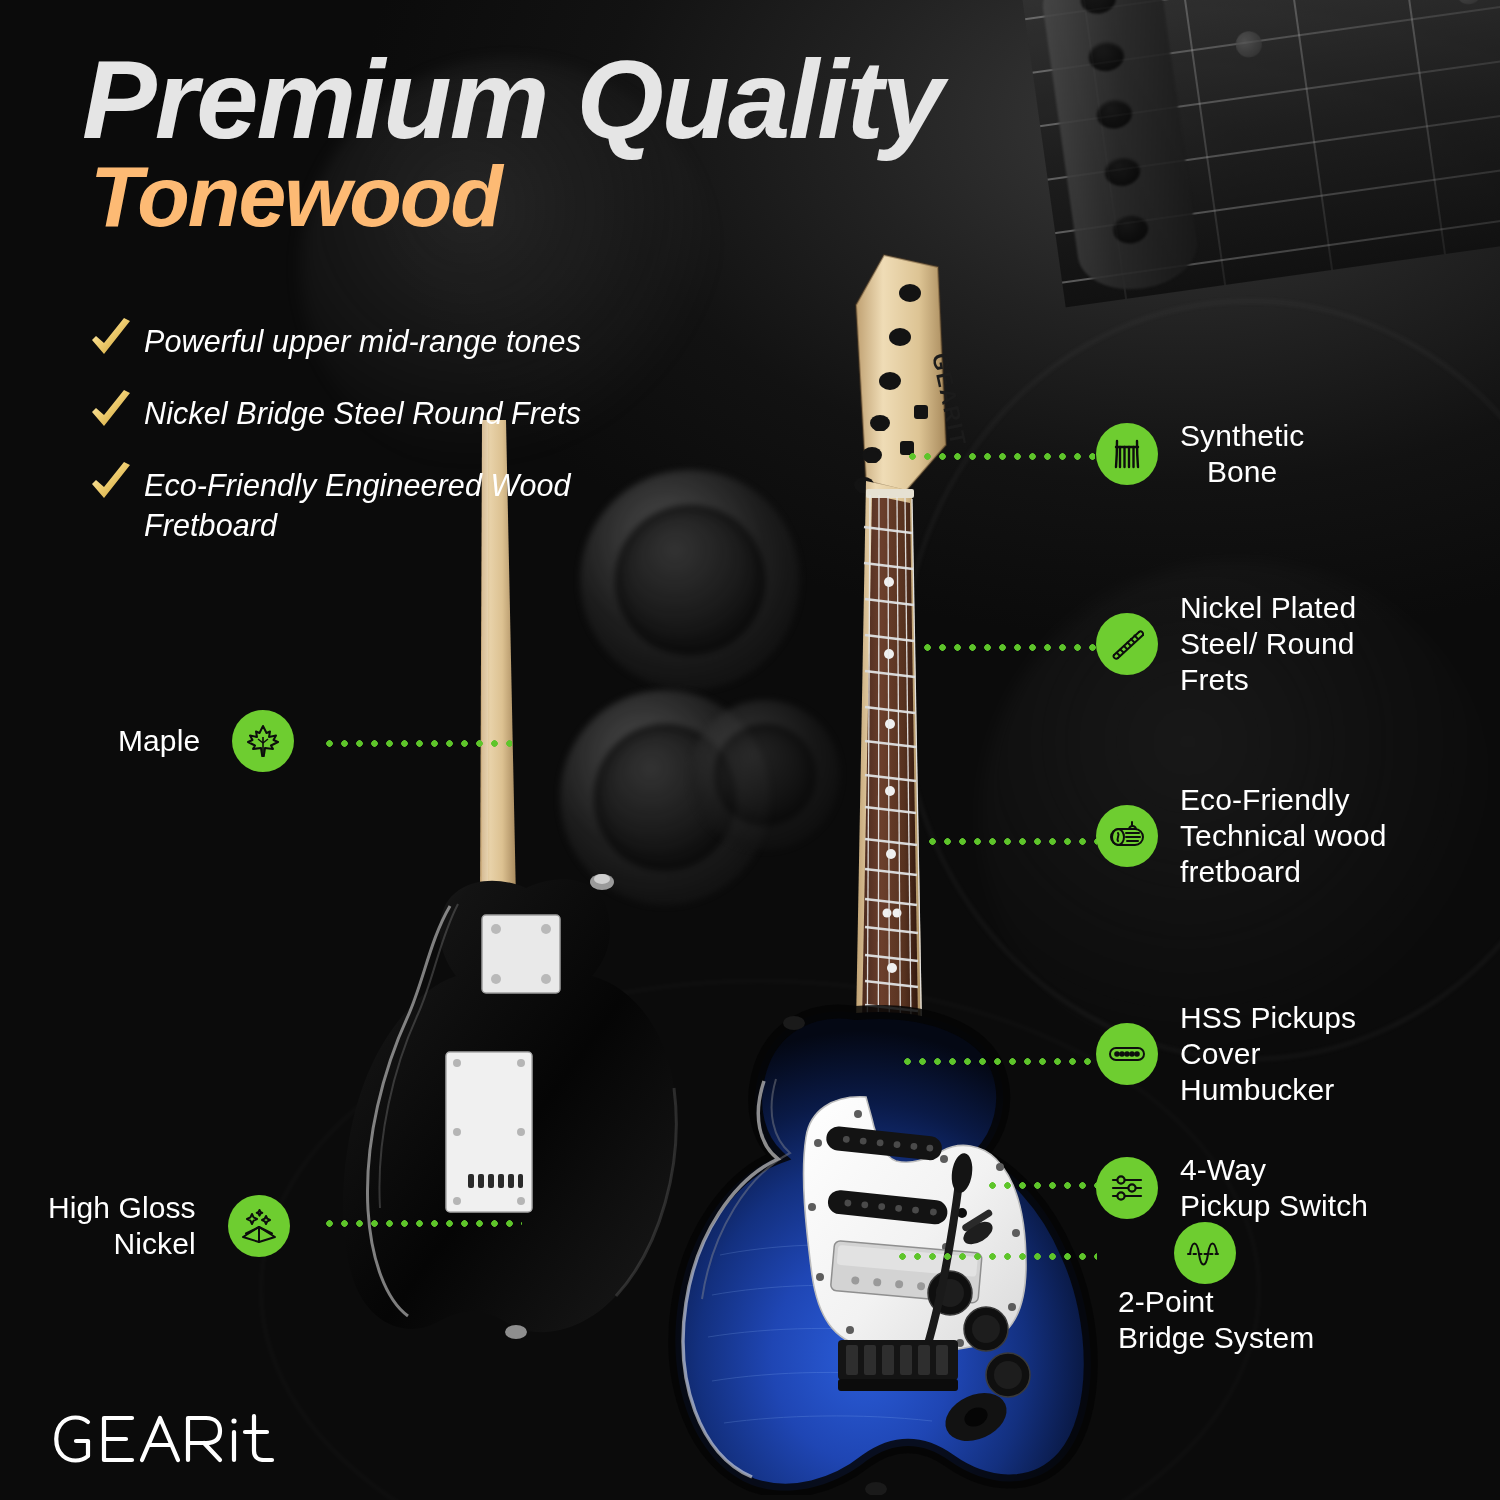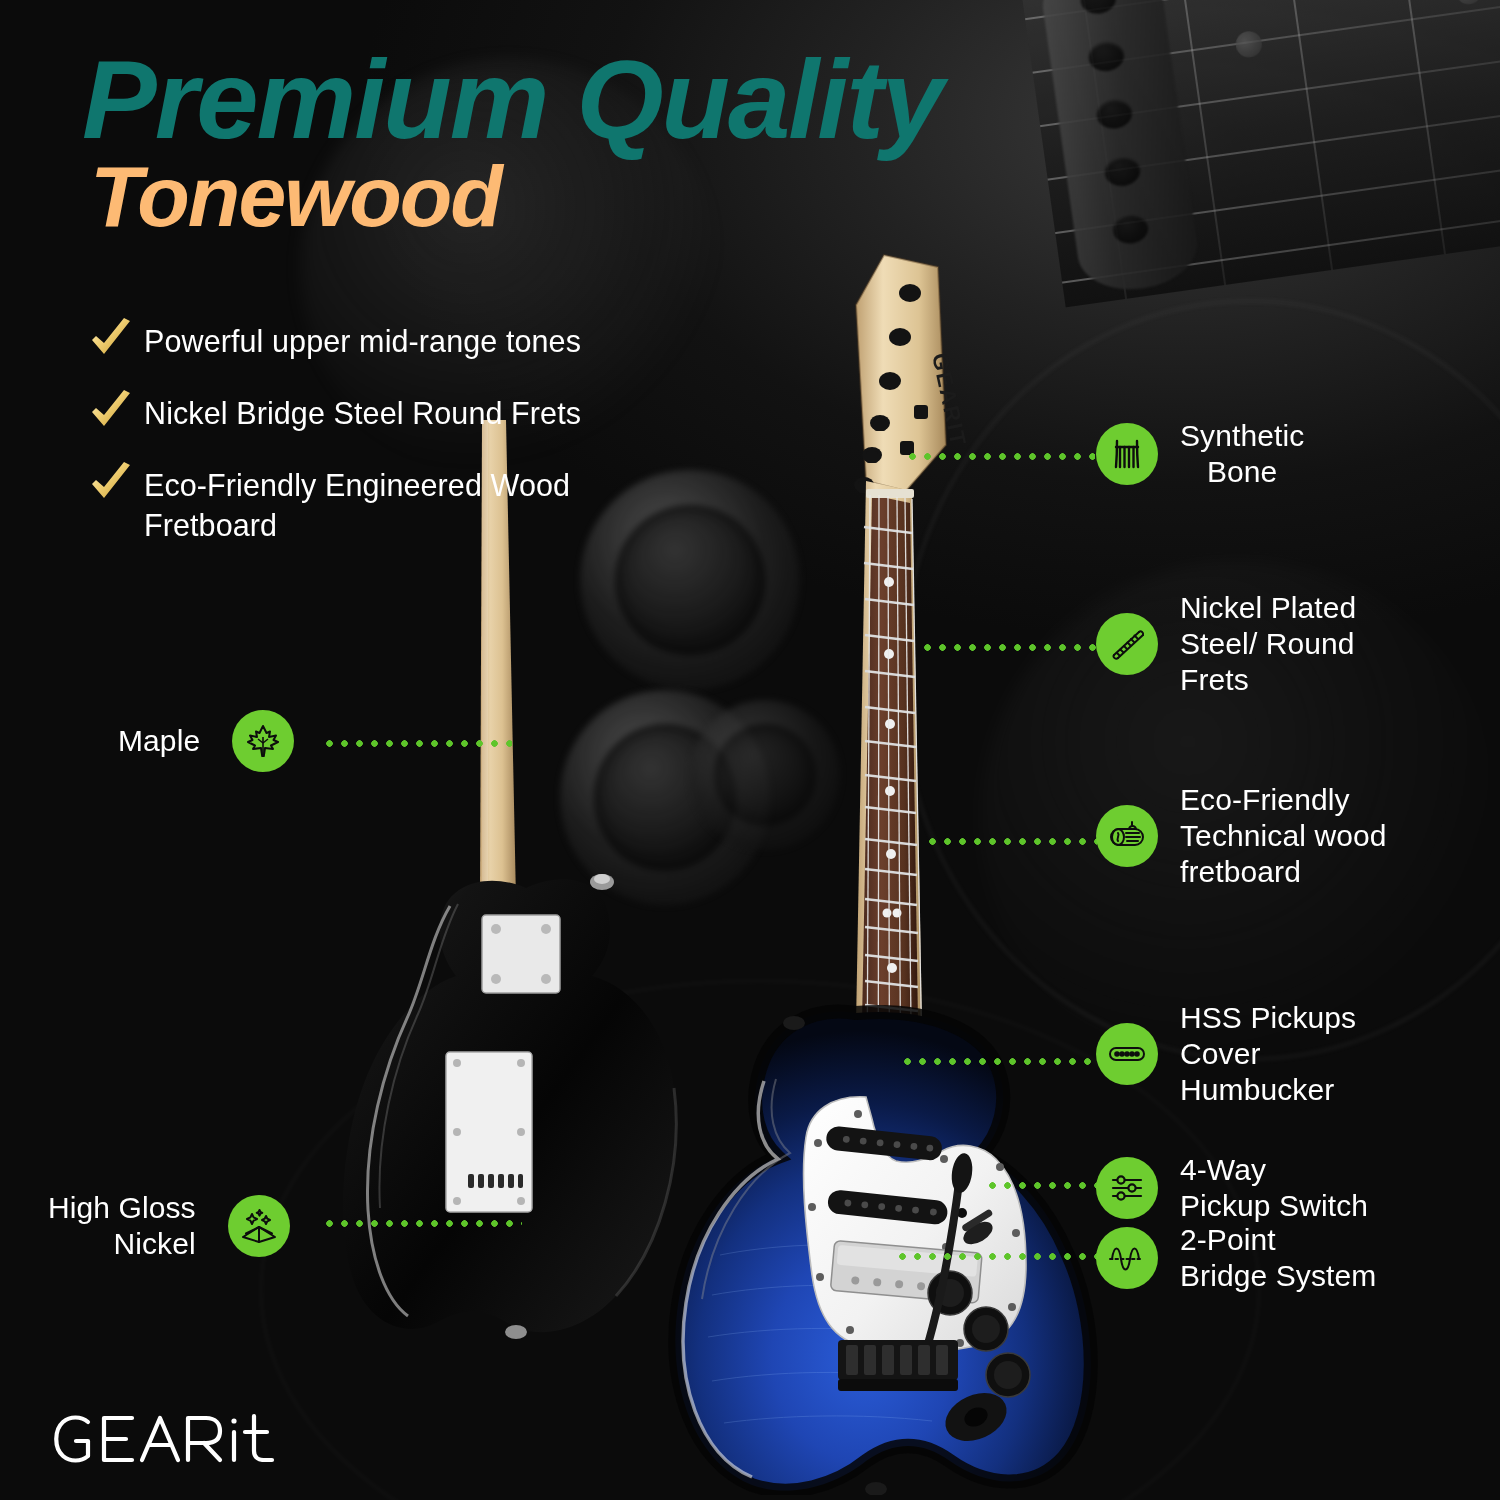--- a/index.html
+++ b/index.html
@@ -89,7 +89,7 @@
     letter-spacing:-2px;
     line-height:.92;
   }
-  .headline .l1 { display:block; font-size:112px; color:#0f766e; }
+  .headline .l1 { display:block; font-size:112px; color:#e5e5e5; }
   .headline .l2 { display:block; font-size:86px; color:#fdba74; margin-top:6px; margin-left:8px; }
 
   

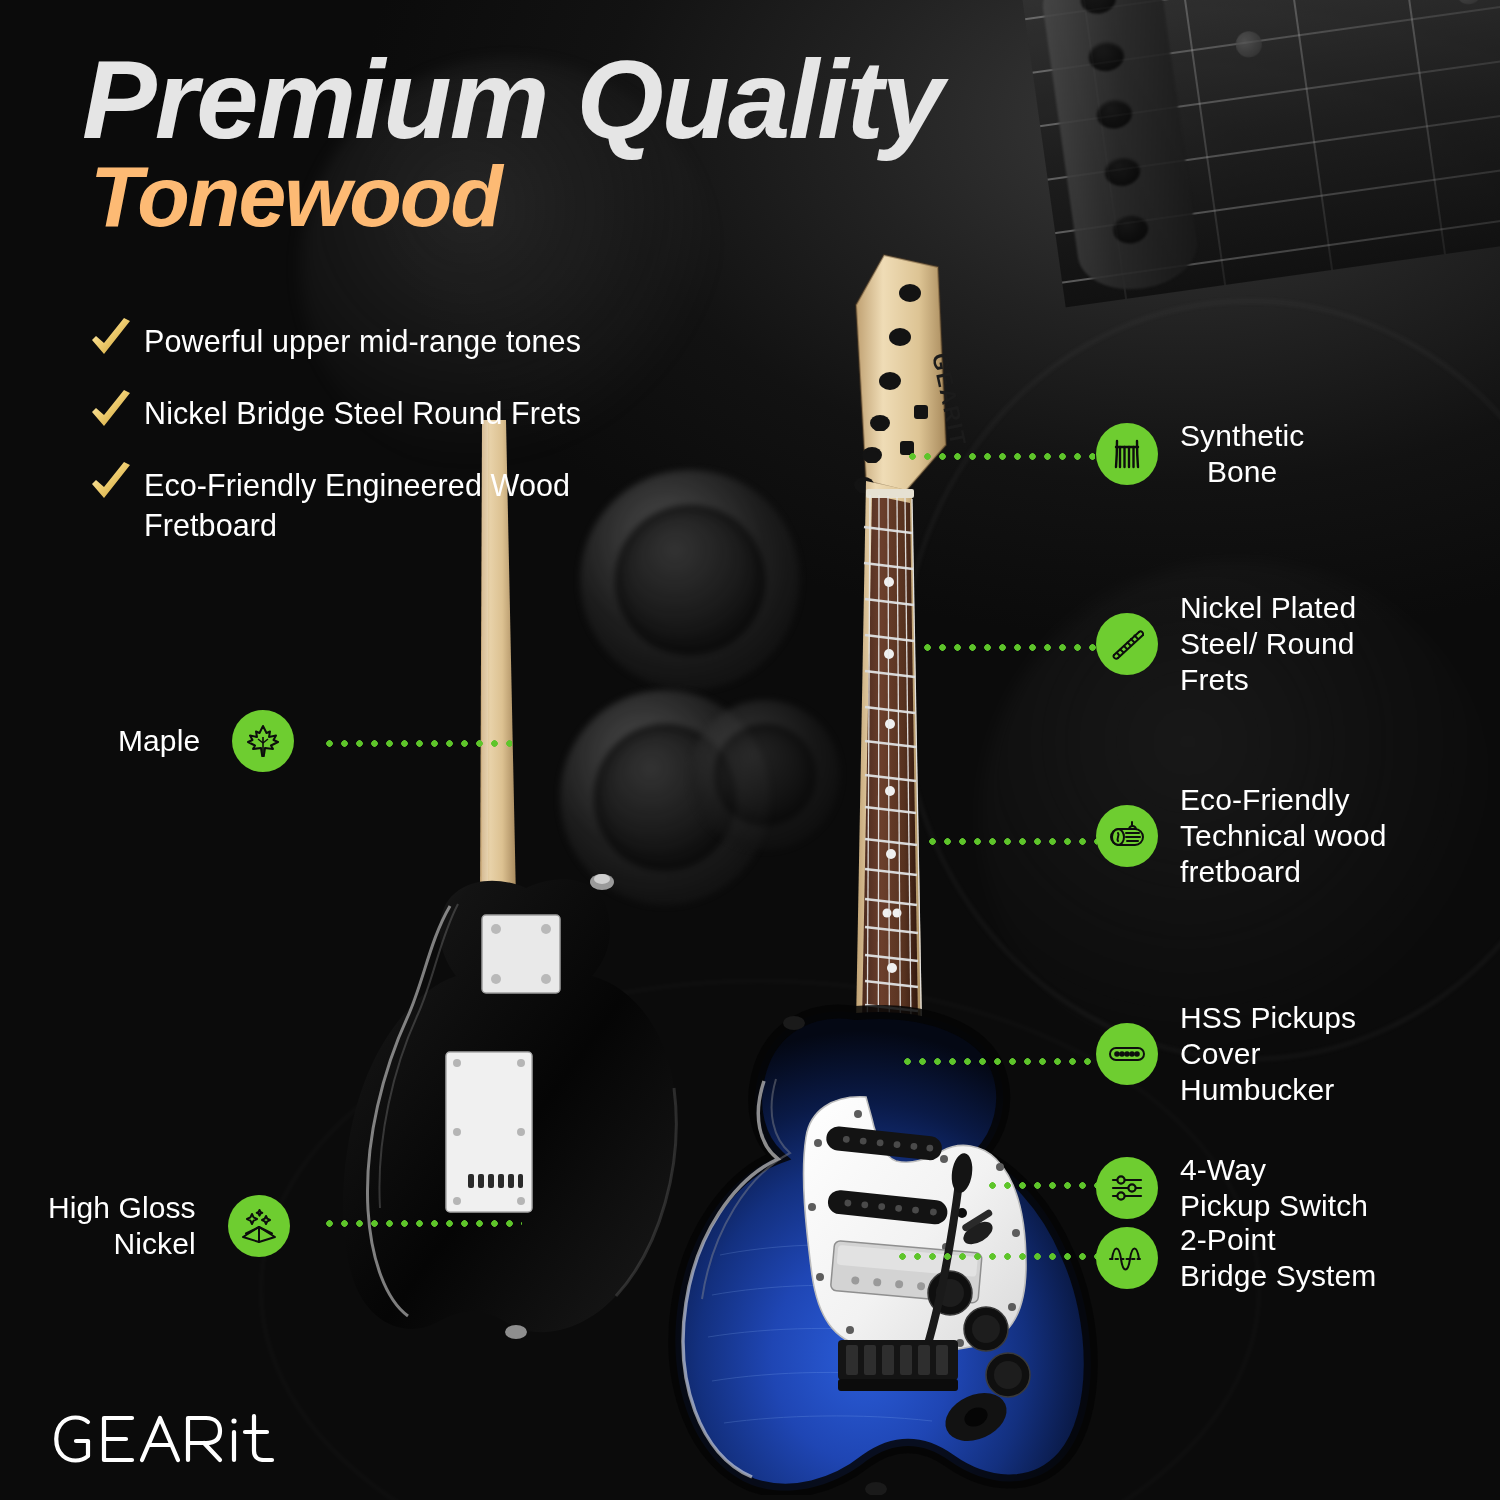--- a/index.html
+++ b/index.html
@@ -97,7 +97,7 @@
   .bullet { display:flex; align-items:flex-start; margin-bottom:28px; }
   .bullet .ck { width:56px; flex:0 0 56px; margin-top:-4px; }
   .bullet .tx {
-    font-size:30.5px; color:#fff; line-height:1.30; letter-spacing:.1px;
+    font-size:30.5px; color:#fff; line-height:1.30; letter-spacing:.1px;font-style:italic;
   }
 
   

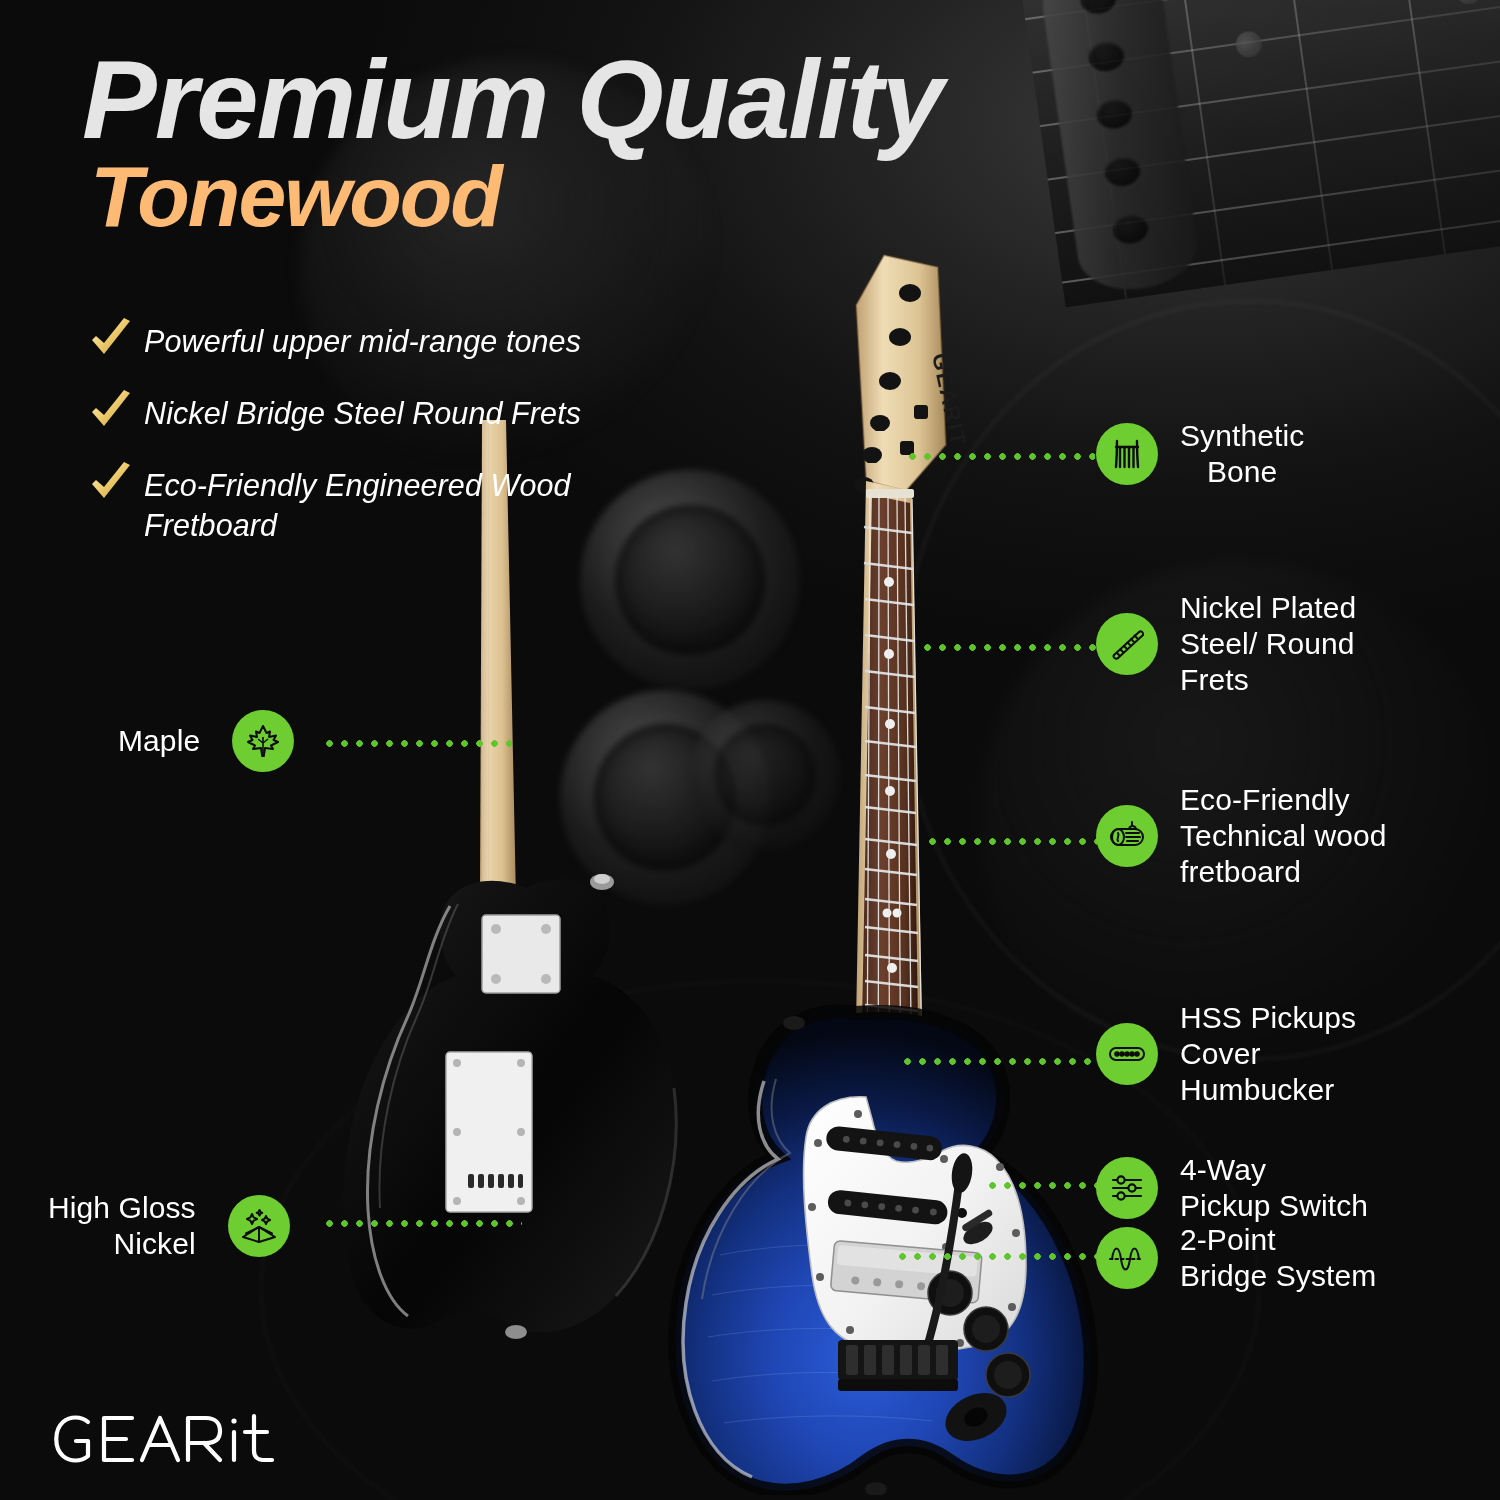--- a/index.html
+++ b/index.html
@@ -635,7 +635,7 @@
 Pickup Switch</span>
   </div>
 
-  <div class="feature right" style="left:1096px; top:1222px;">
+  <div class="feature right" style="left:1096px; top:1222px;flex-direction:column;">
     <span class="ico">
       <svg width="40" height="38" viewBox="0 0 40 38" fill="none" stroke="#0d0d0d" stroke-width="2" stroke-linecap="round">
         <path d="M5 20 C 7 6, 12 6, 14 20 C 16 34, 21 34, 23 20 C 25 6, 30 6, 32 20"></path>

